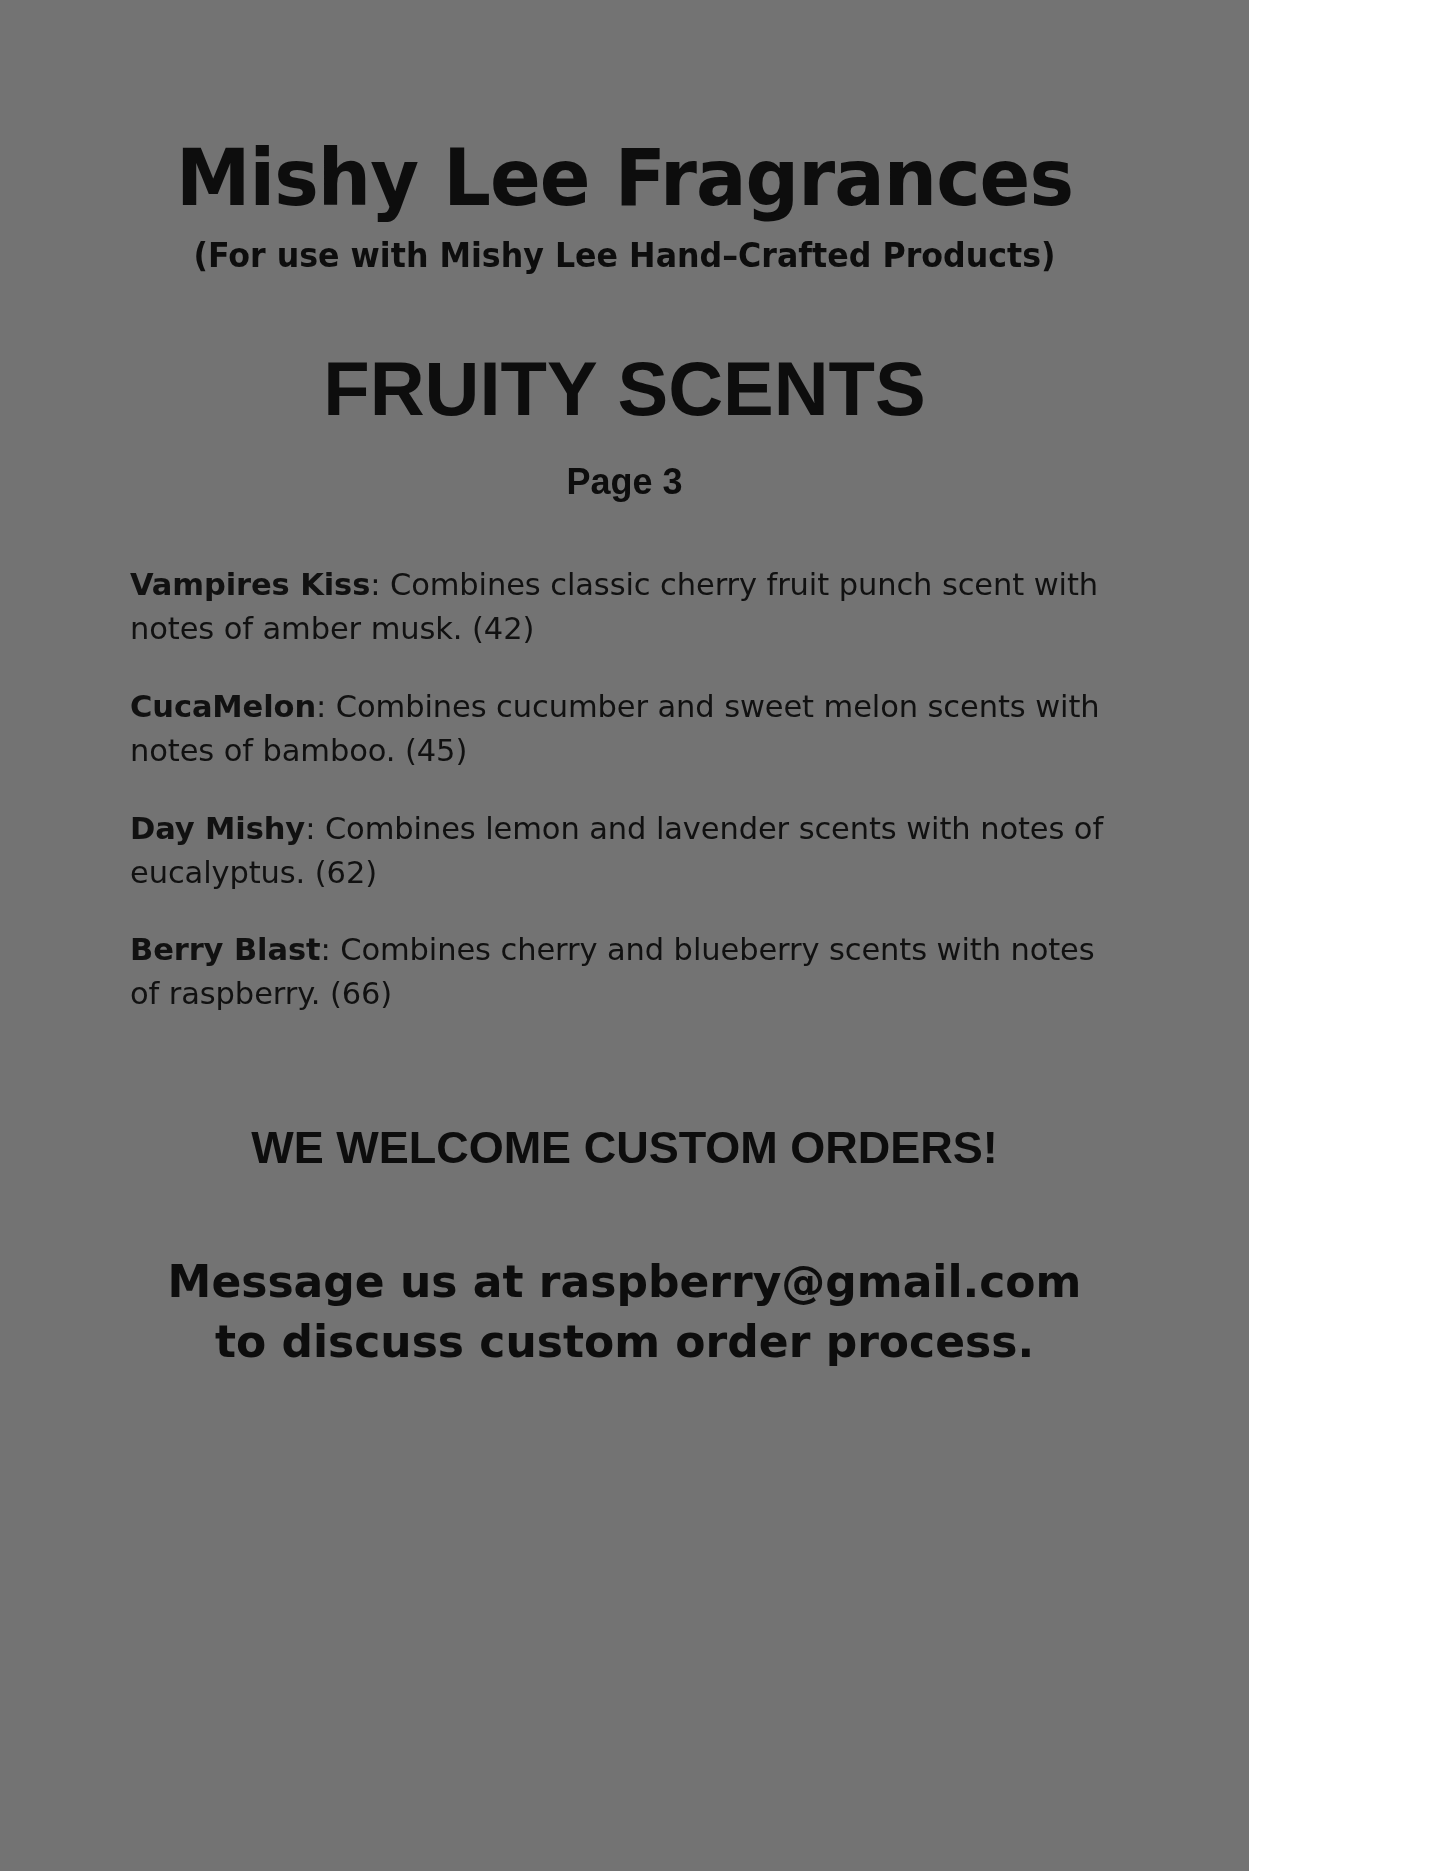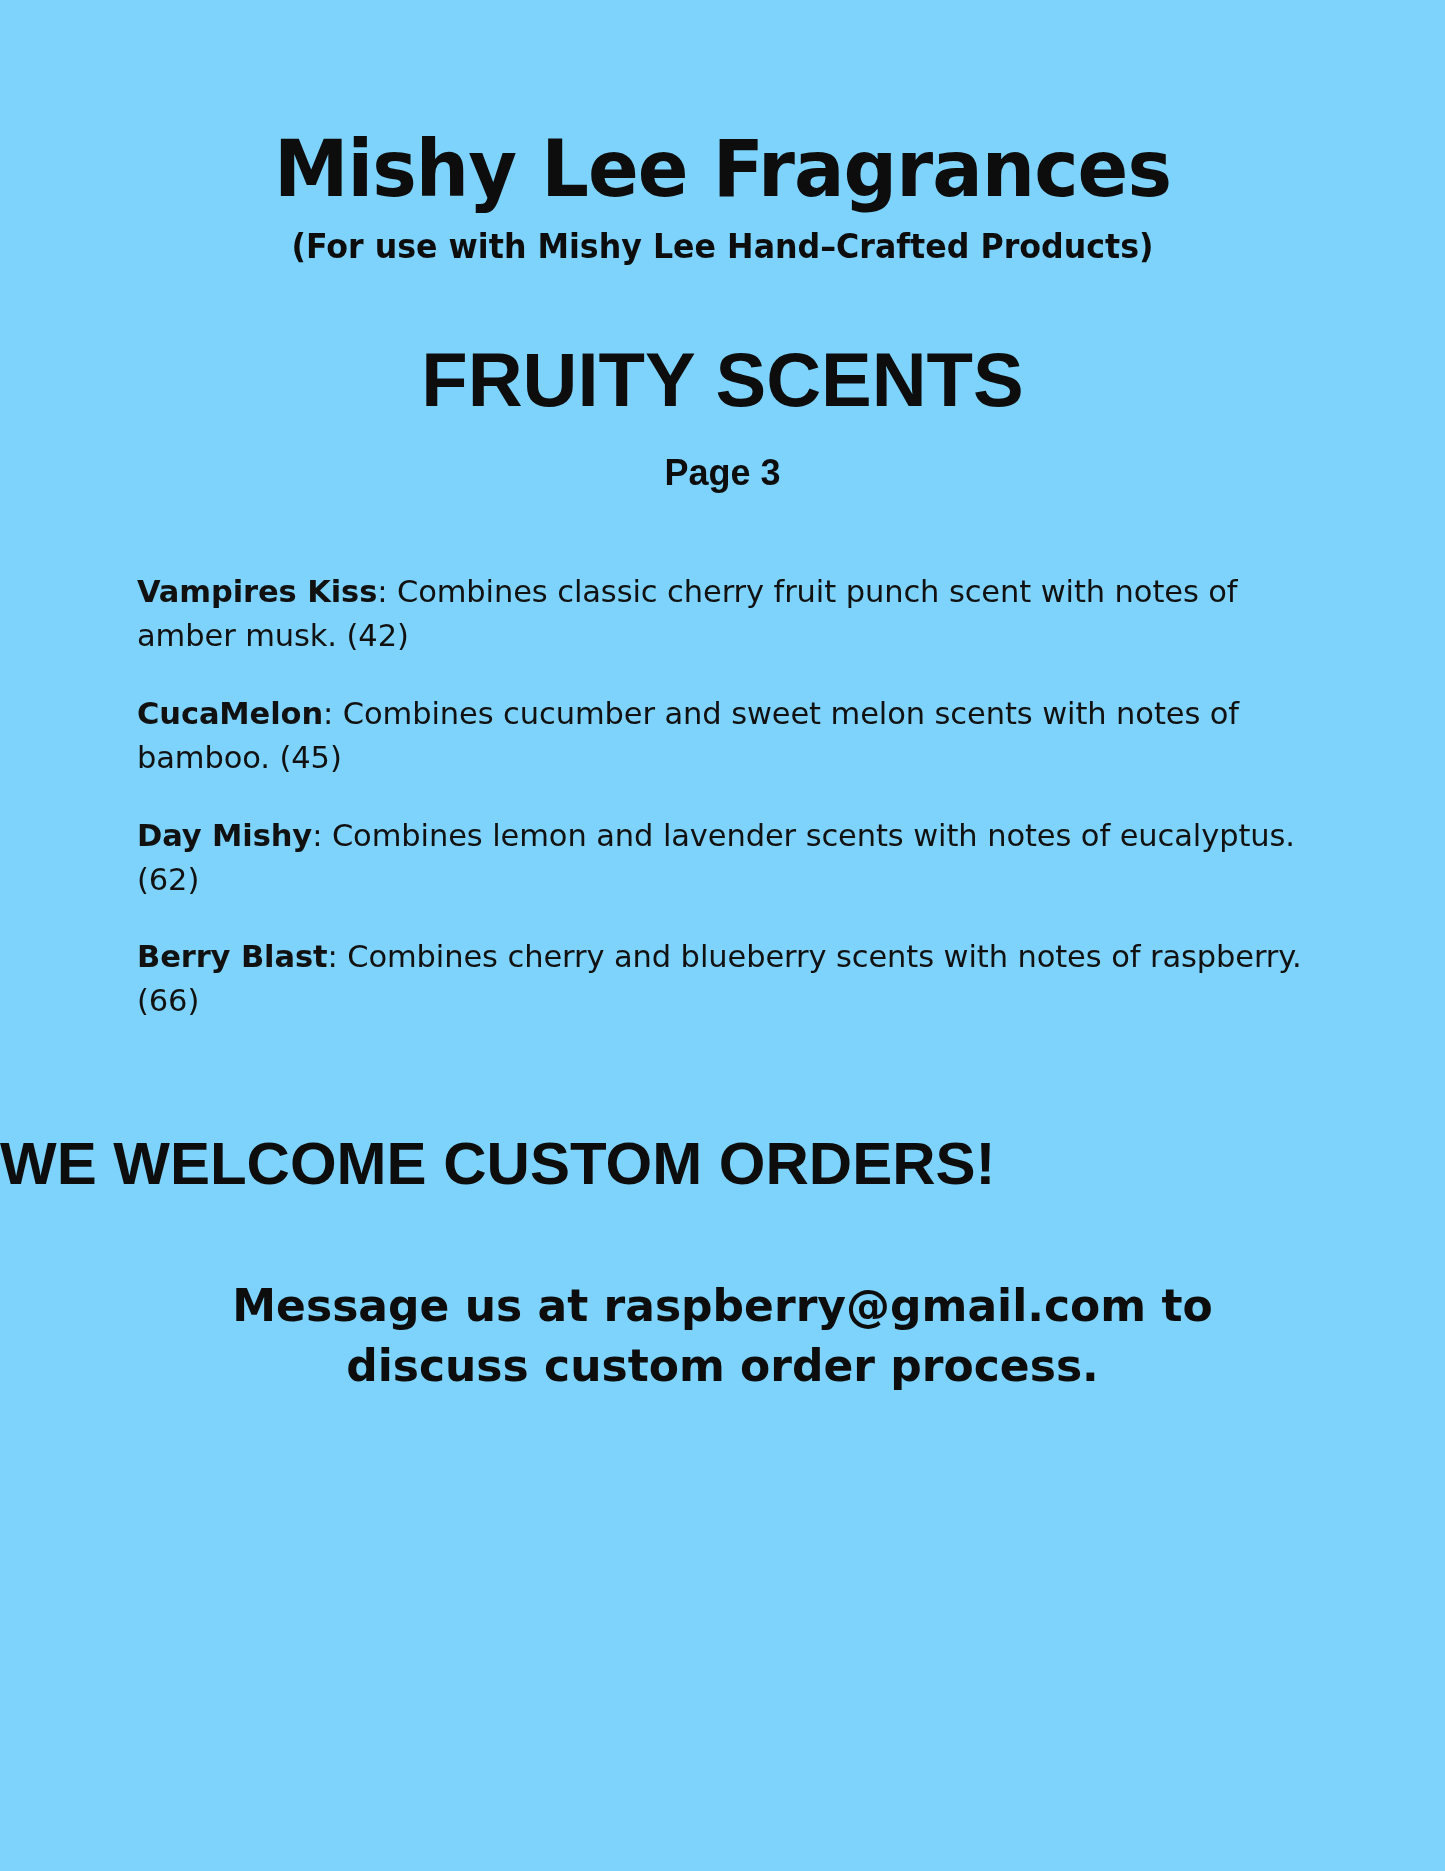--- a/index.html
+++ b/index.html
@@ -15,12 +15,12 @@
     overflow: hidden;
   }
   .page {
-    width: 1445px;
+    width: 1249px;
     height: 1871px;
     box-sizing: border-box;
-    padding: 0;
+    padding: 9px;
     position: relative;
-    background: #7dd3fc;
+    background: #737373;
   }
 
   

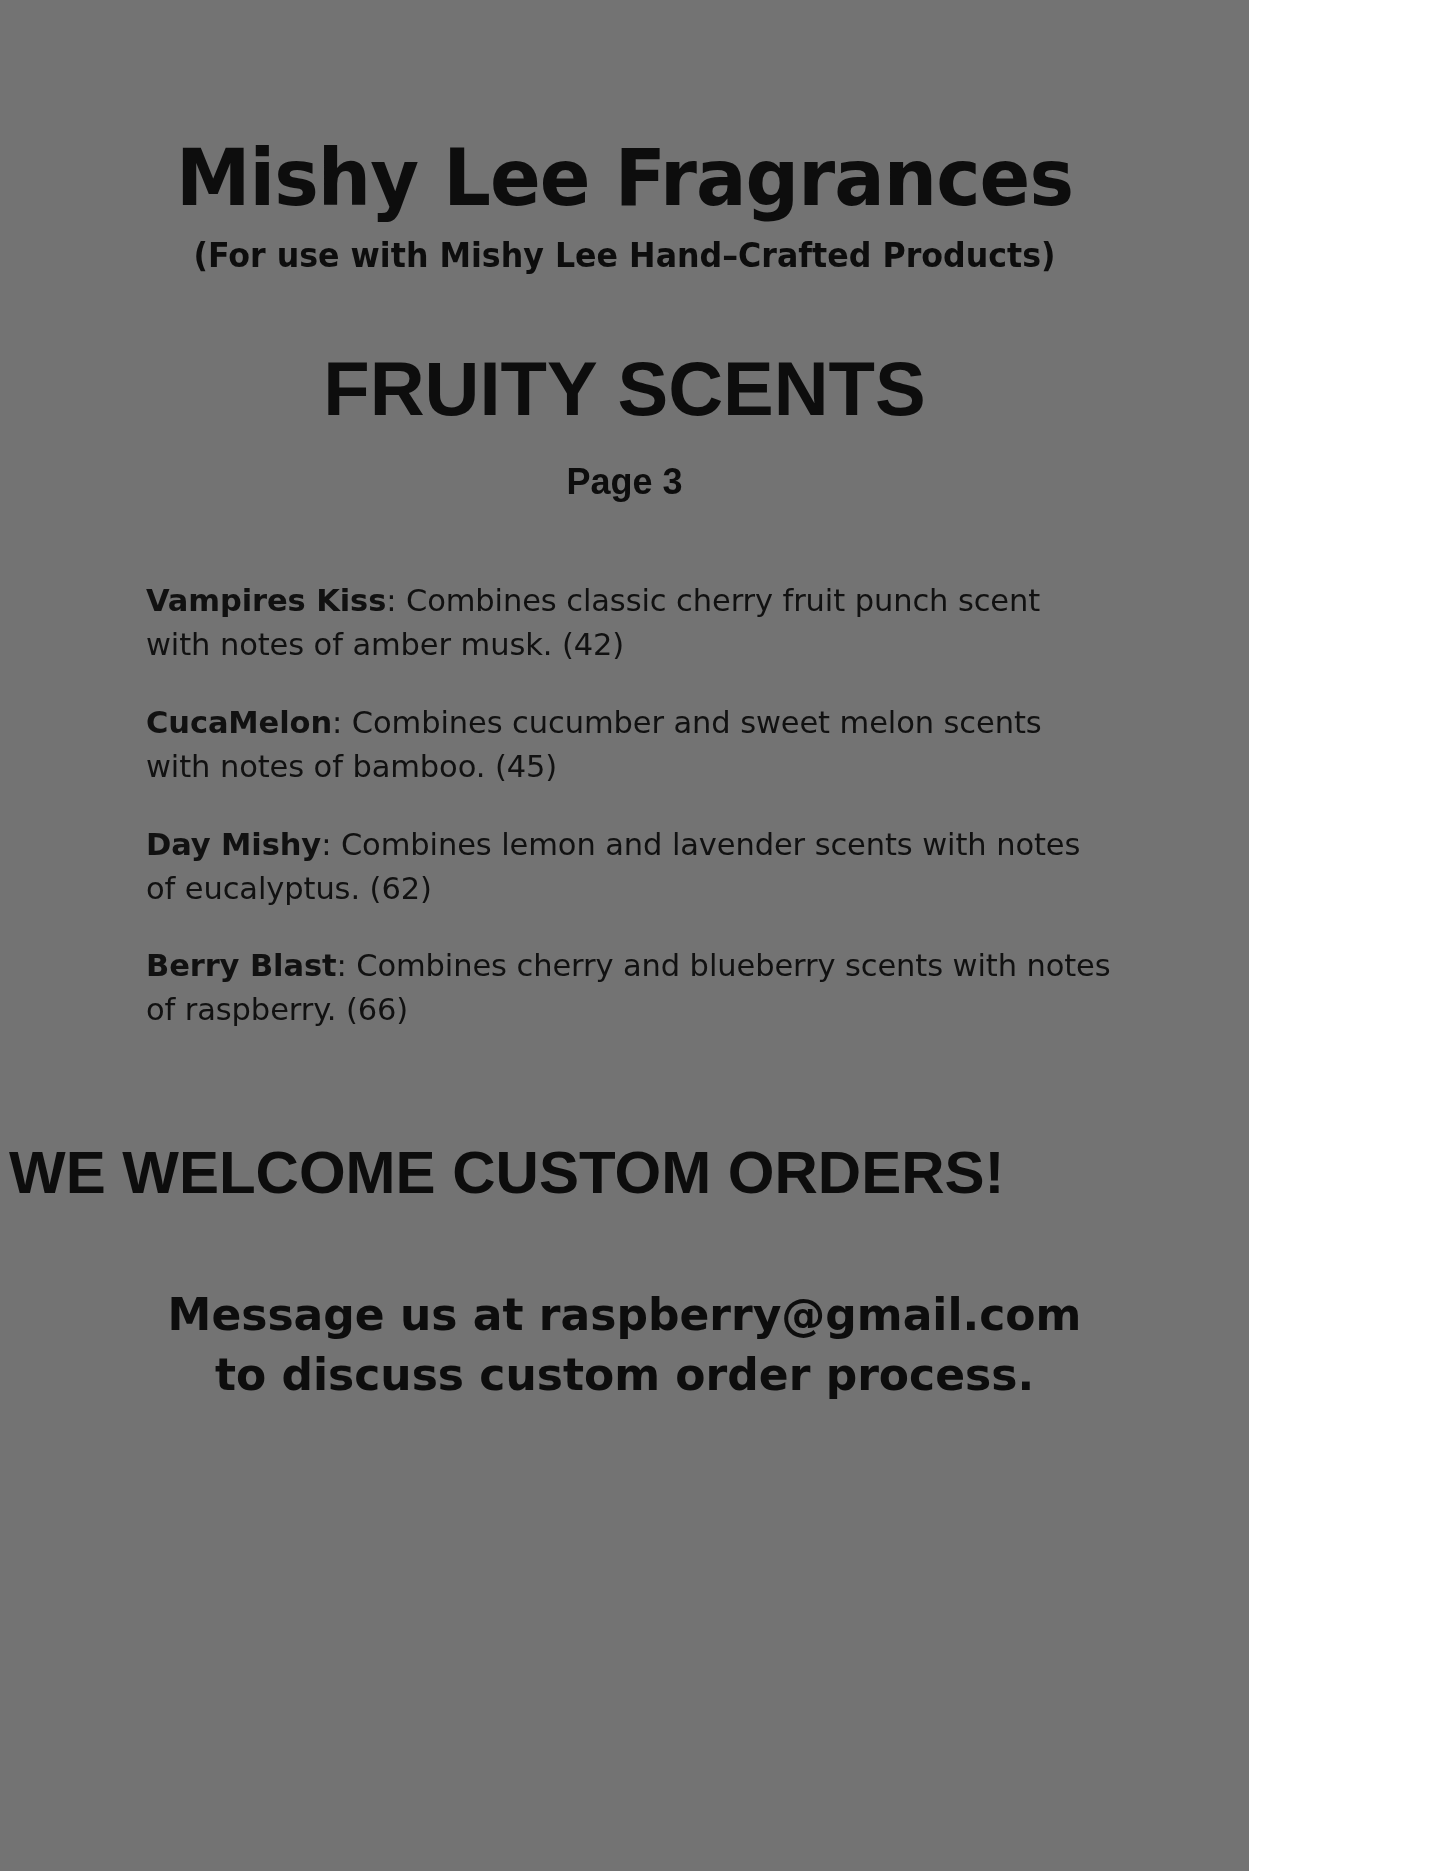--- a/index.html
+++ b/index.html
@@ -68,7 +68,7 @@
 
   
   .scent-list {
-    margin: 16px;
+    margin: 0;
     padding: 60px 112px 0 121px;
   }
   .scent-item {

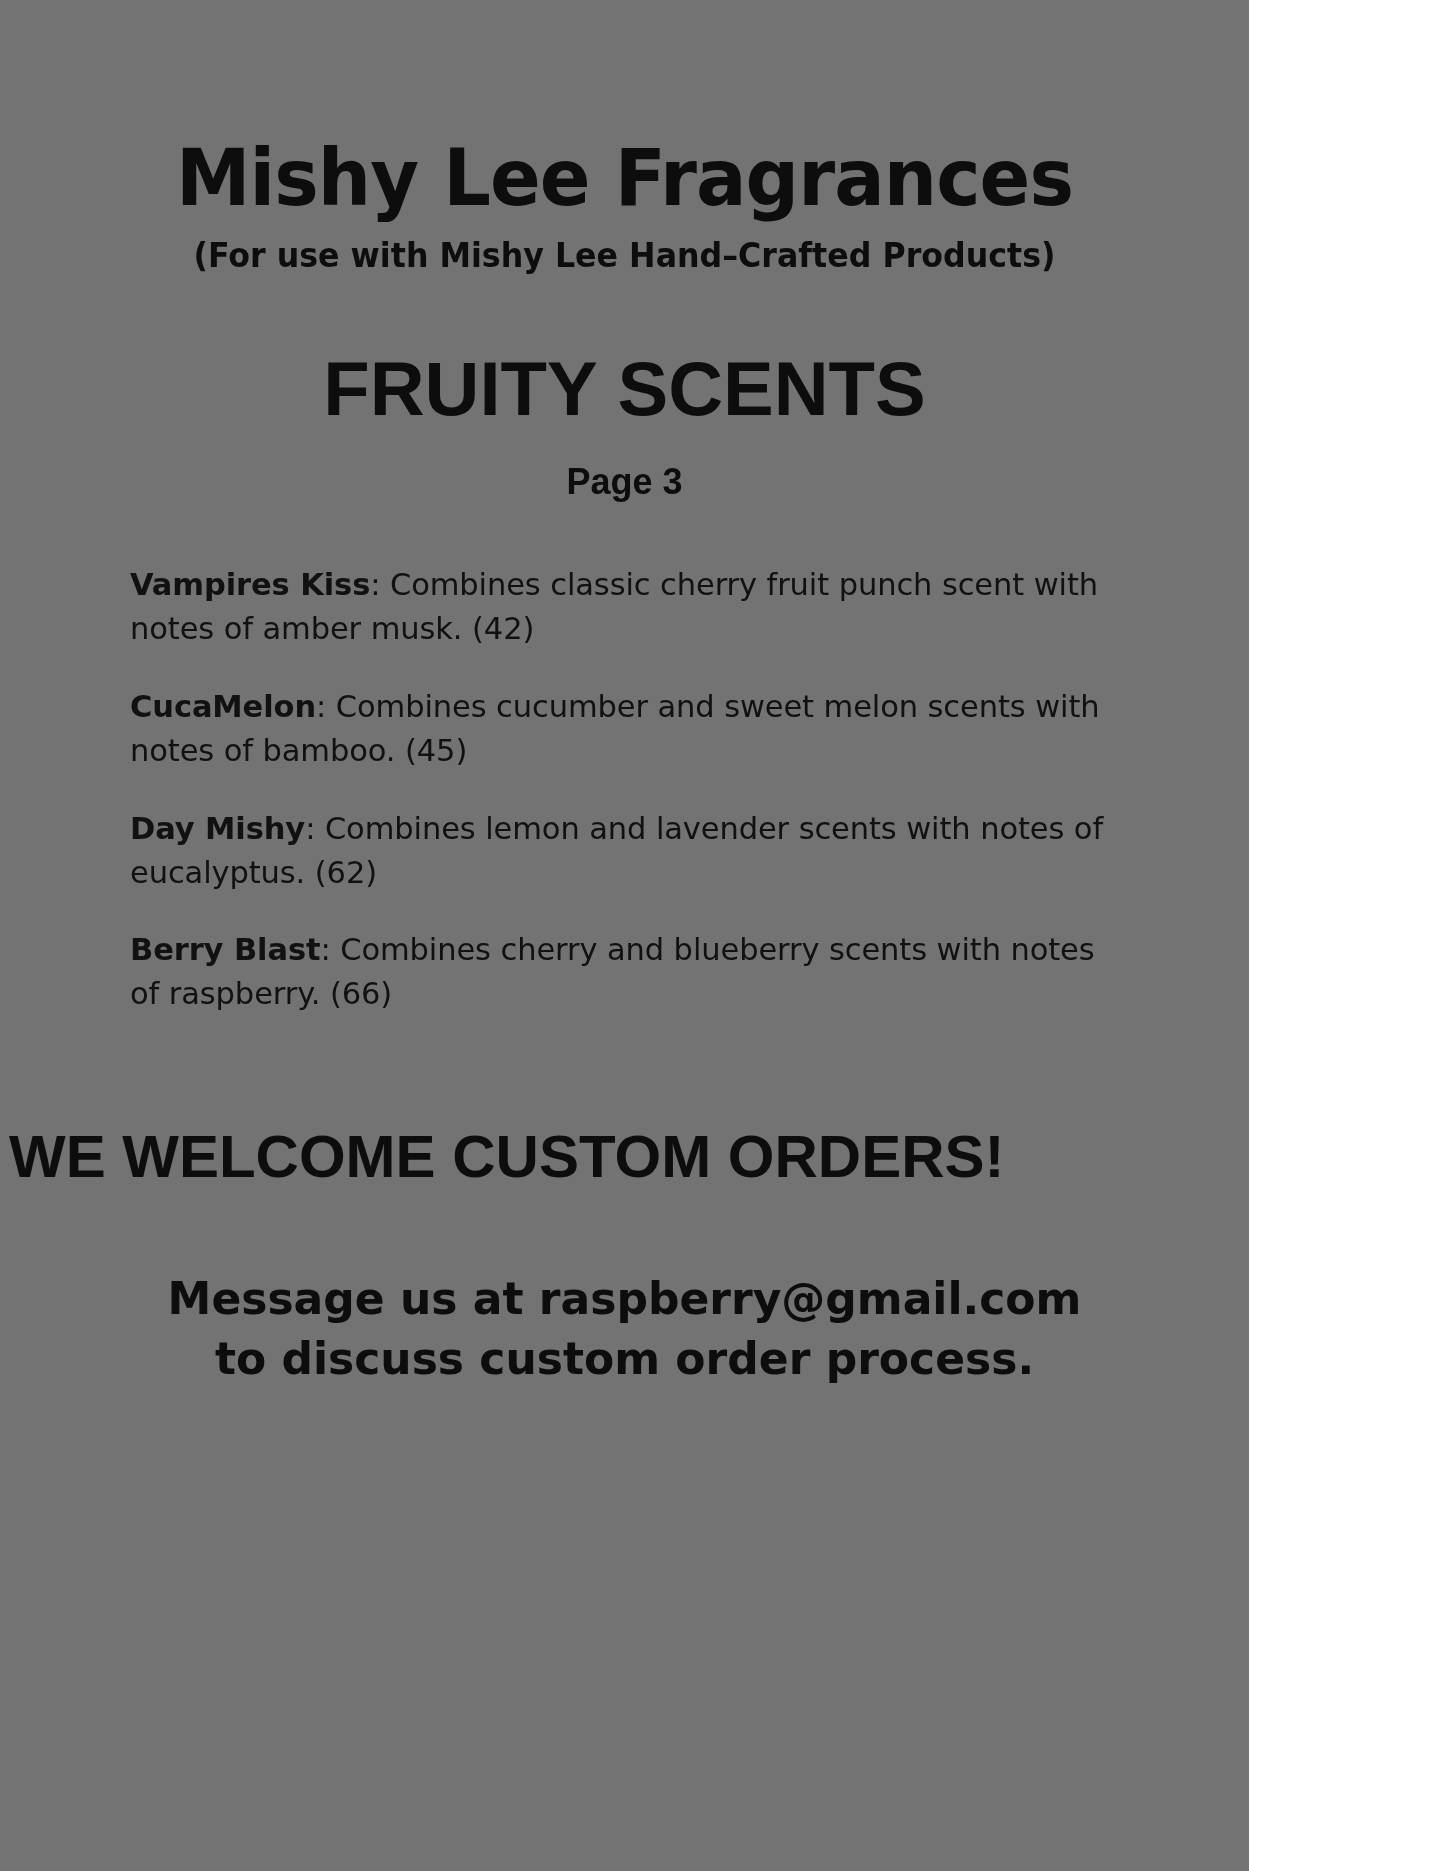--- a/index.html
+++ b/index.html
@@ -88,9 +88,10 @@
 
   
   .custom-orders {
+    text-align: center;
     font-family: "Liberation Sans", sans-serif;
     font-weight: 700;
-    font-size: 60px;
+    font-size: 45px;
     margin: 0;
     padding-top: 72px;
     color: #0d0d0d;

